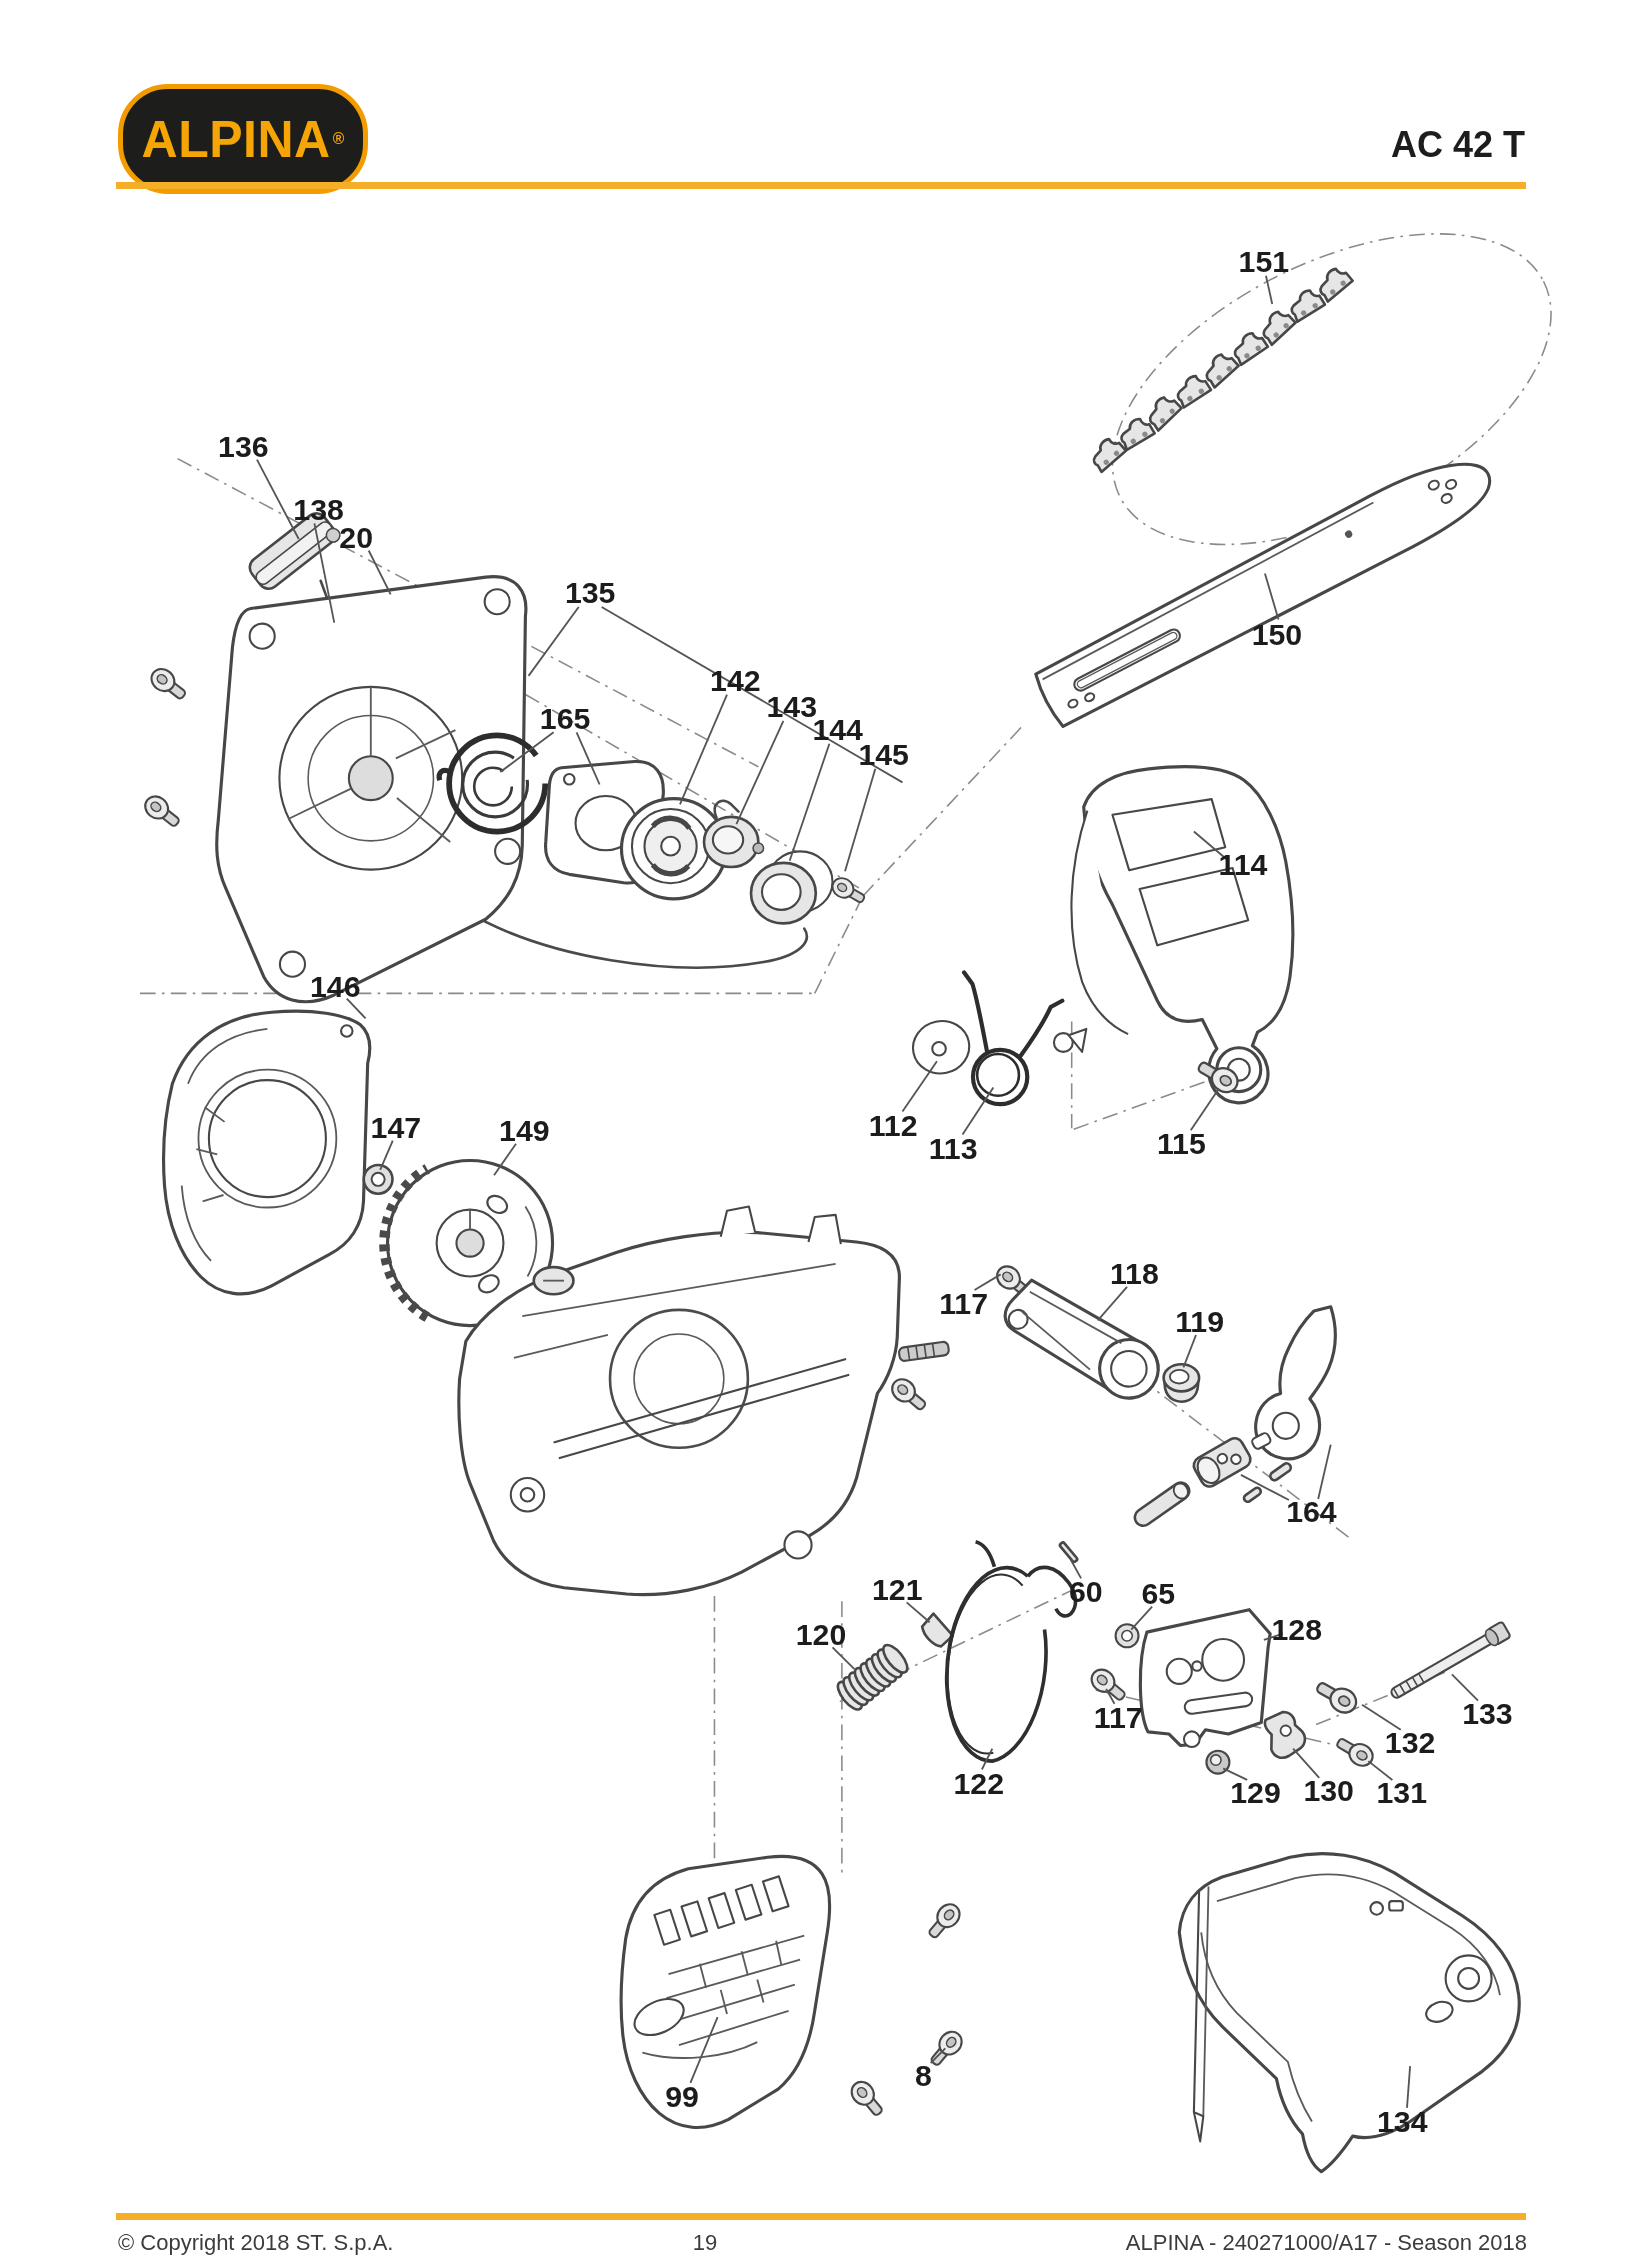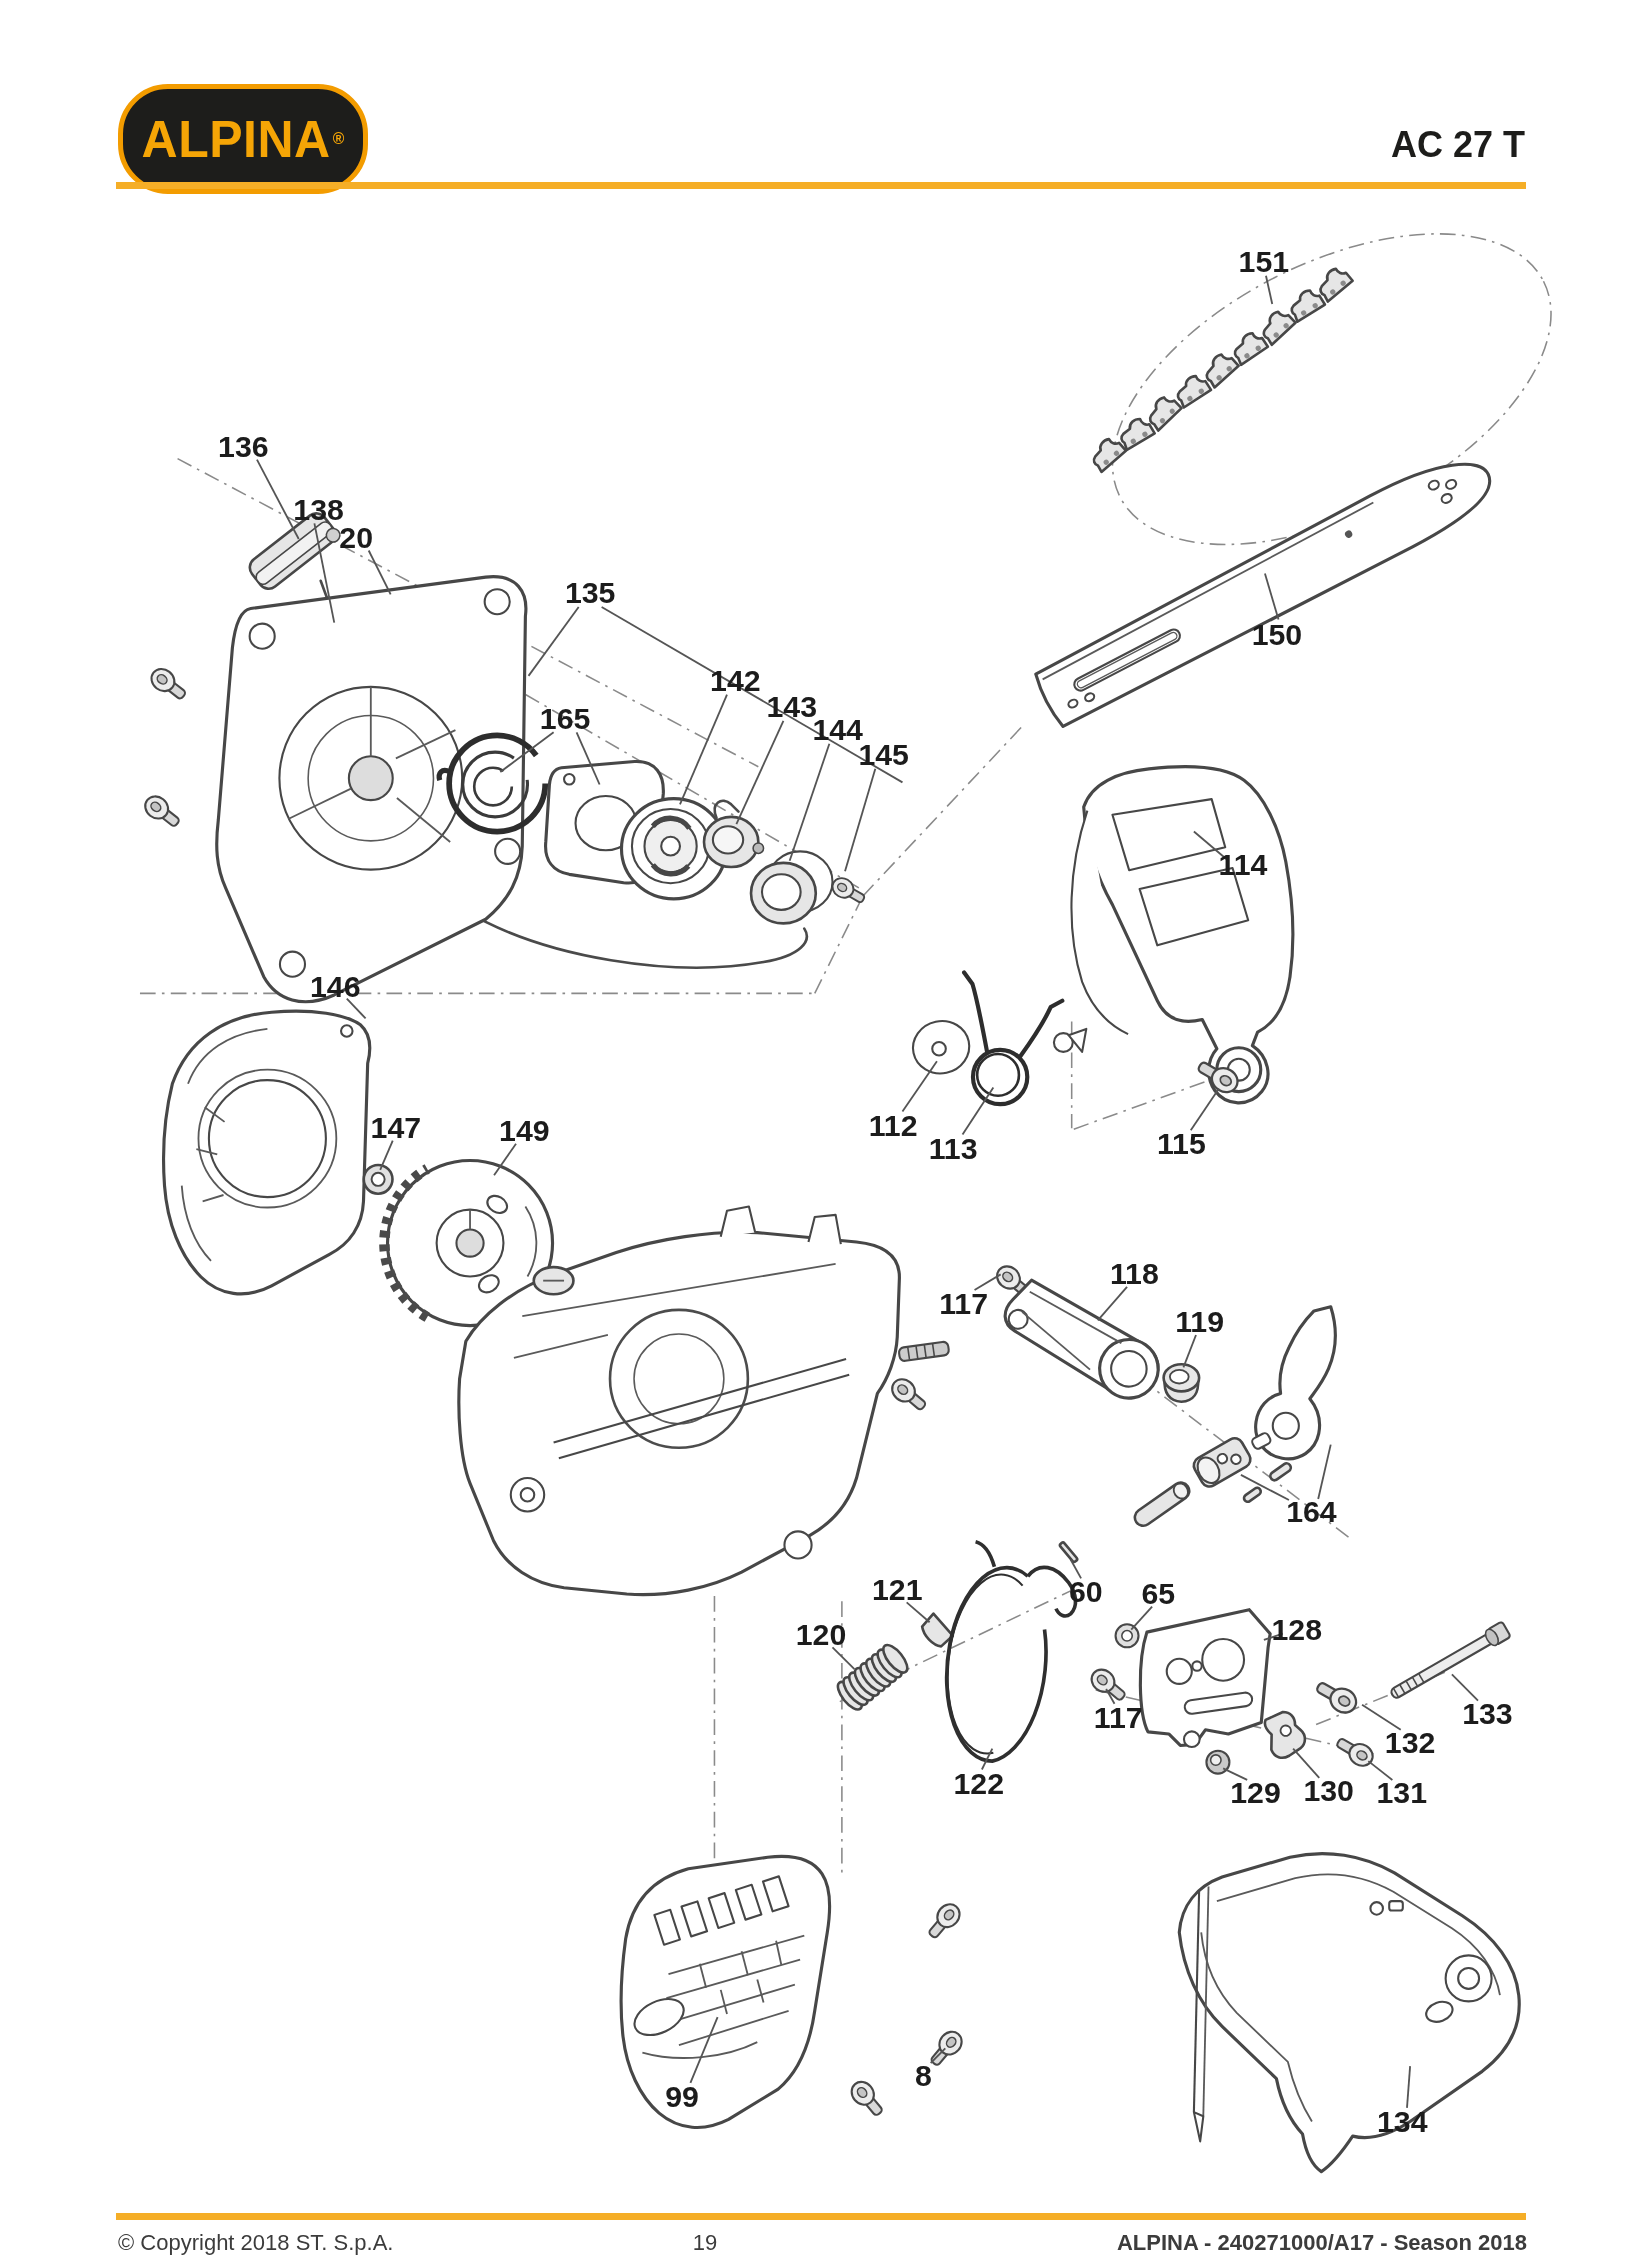--- a/index.html
+++ b/index.html
@@ -42,7 +42,7 @@
     <span class="logo-text">ALPINA</span>
       <span class="logo-reg">®</span>
   </div>
-  <div class="model">AC 27 T</div>
+  <div class="model">AC 42 T</div>
   <div class="rule rule-top"></div>
 
   <svg width="1642" height="2261" viewBox="0 0 3144 4329">

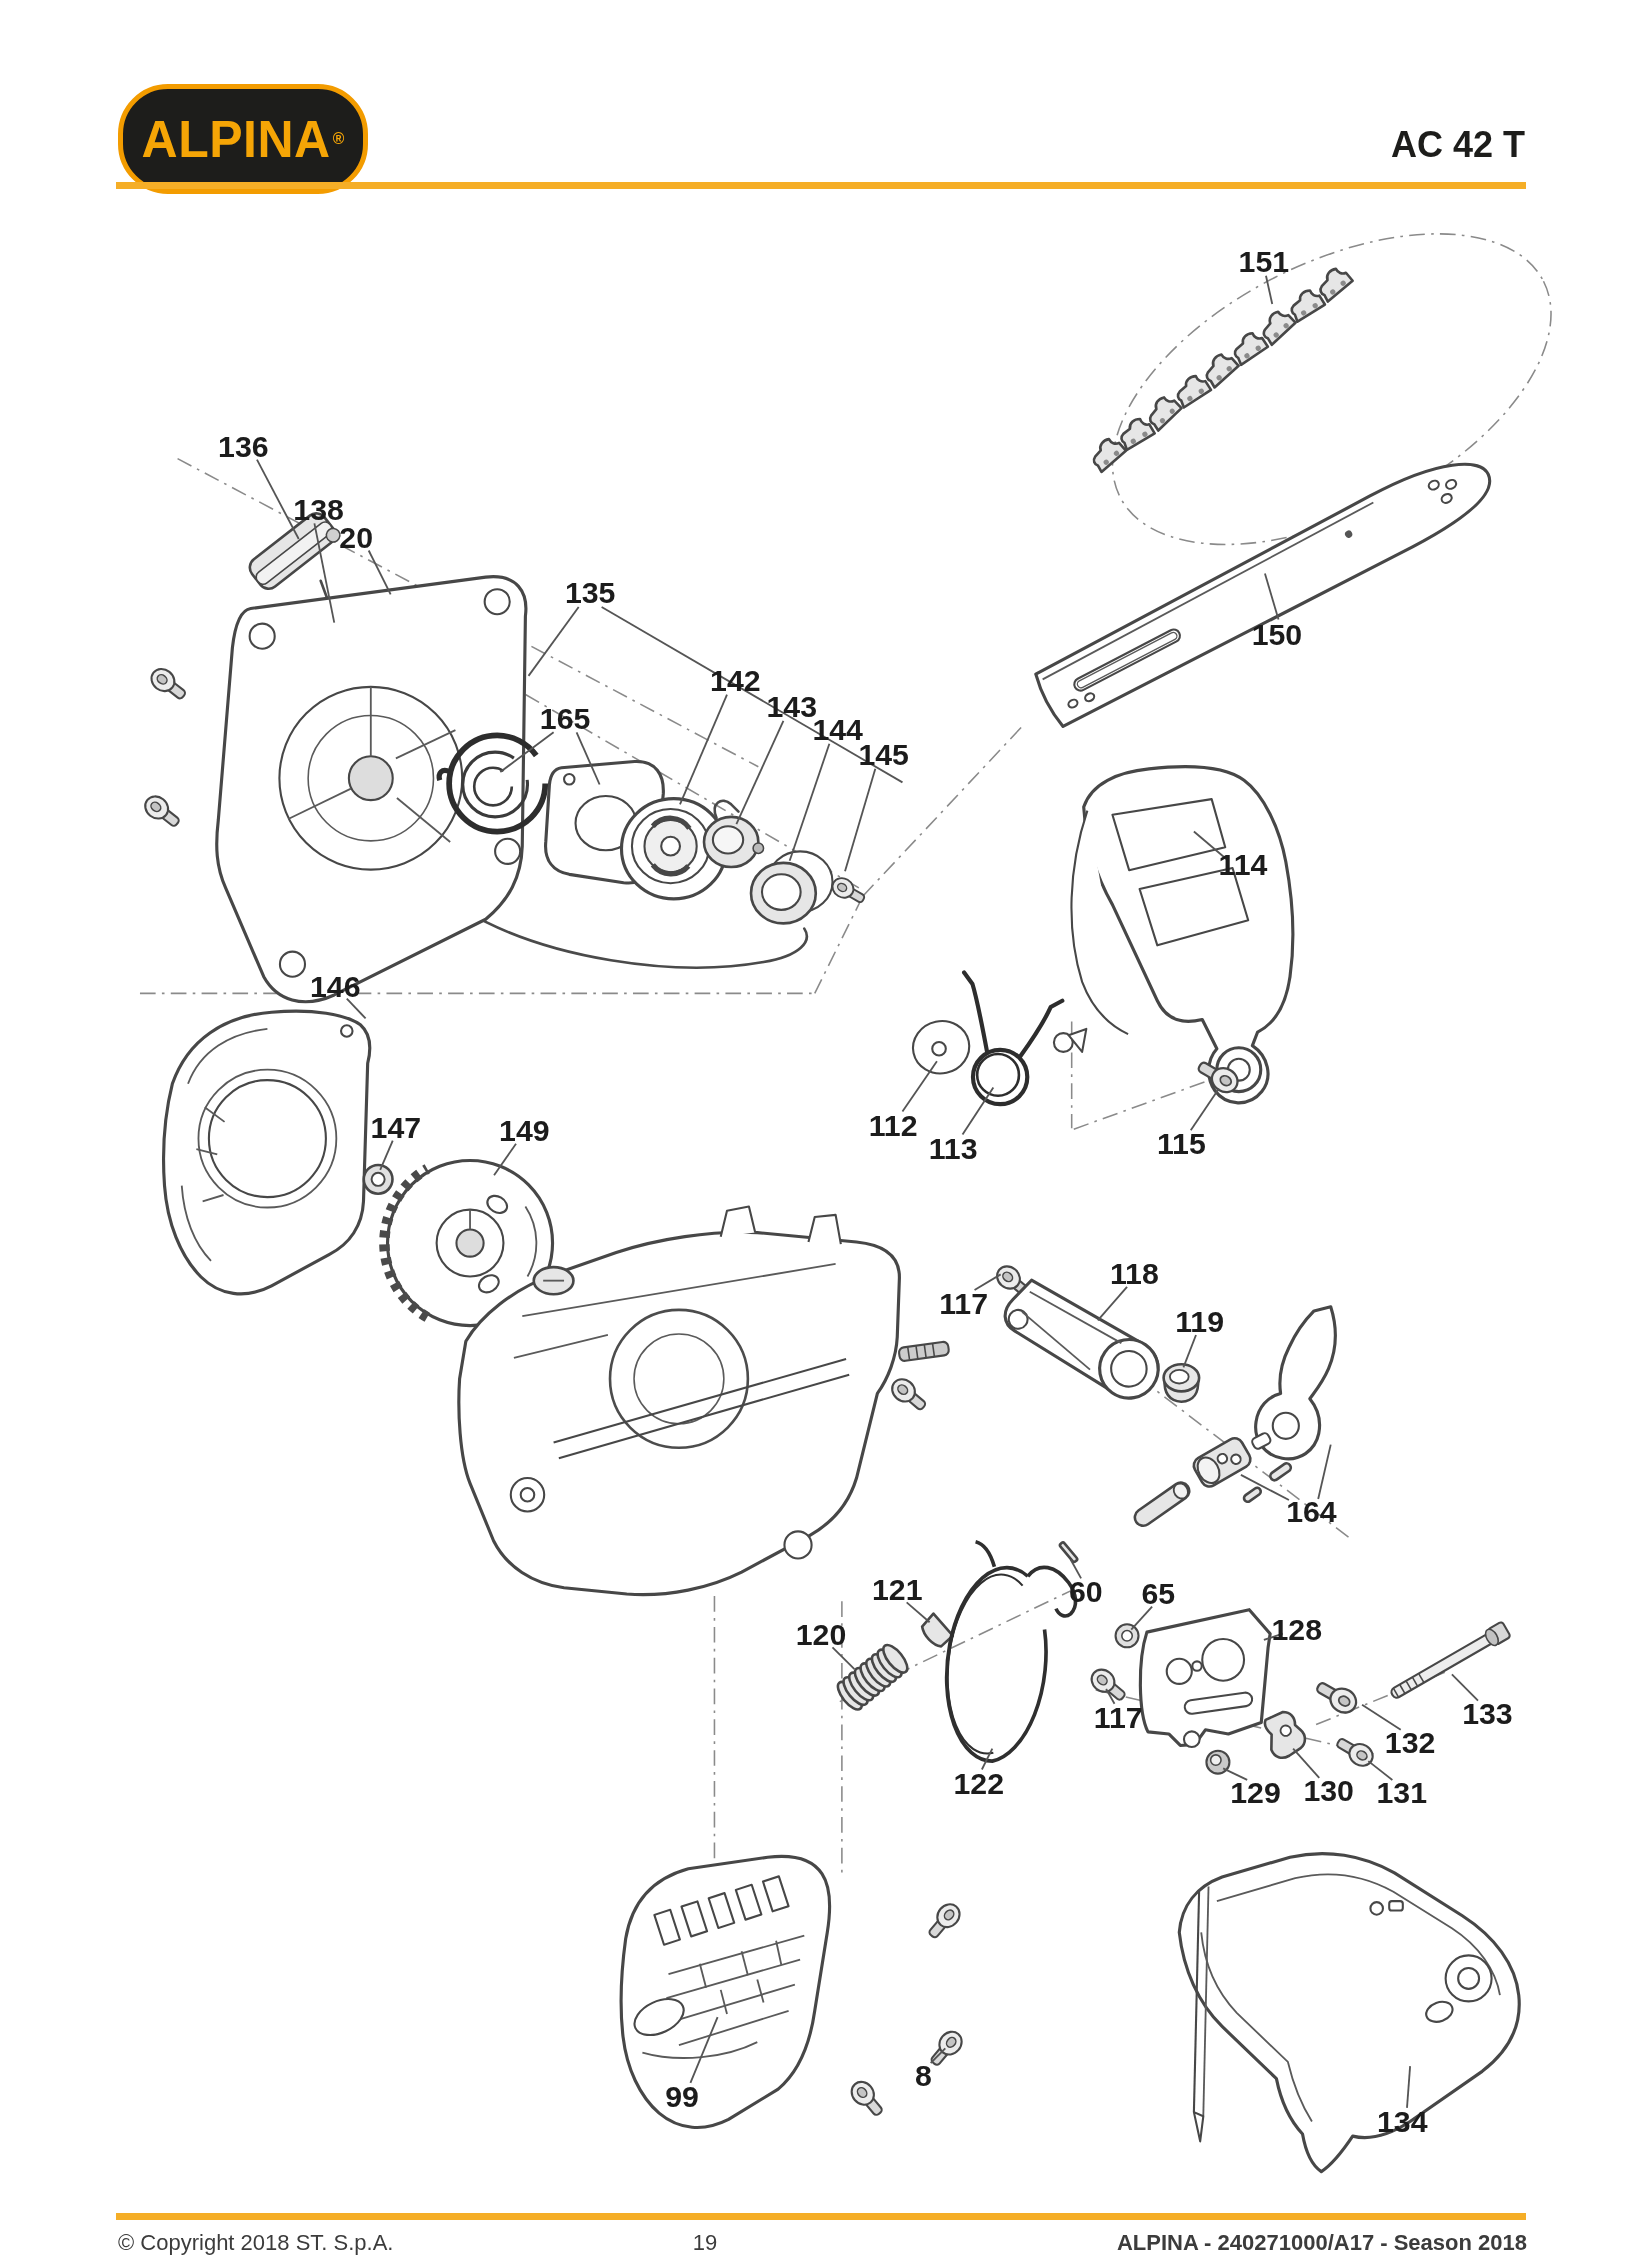--- a/index.html
+++ b/index.html
@@ -20,7 +20,7 @@
         font-size:22px;color:#3c3c3c;display:flex;}
   .footer .fl{flex:1;text-align:left;}
   .footer .fc{flex:1;text-align:center;}
-  .footer .fr{flex:1.6;text-align:right;font-weight:bold;}
+  .footer .fr{flex:1.6;text-align:right;}
   svg{position:absolute;left:0;top:0;}
   .part{fill:#ffffff;stroke:#474747;stroke-width:6;stroke-linejoin:round;}
   .part2{fill:#ffffff;stroke:#474747;stroke-width:4;stroke-linejoin:round;}

